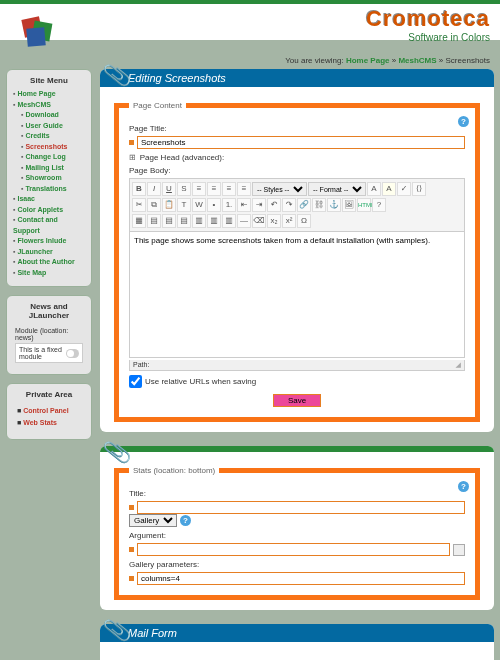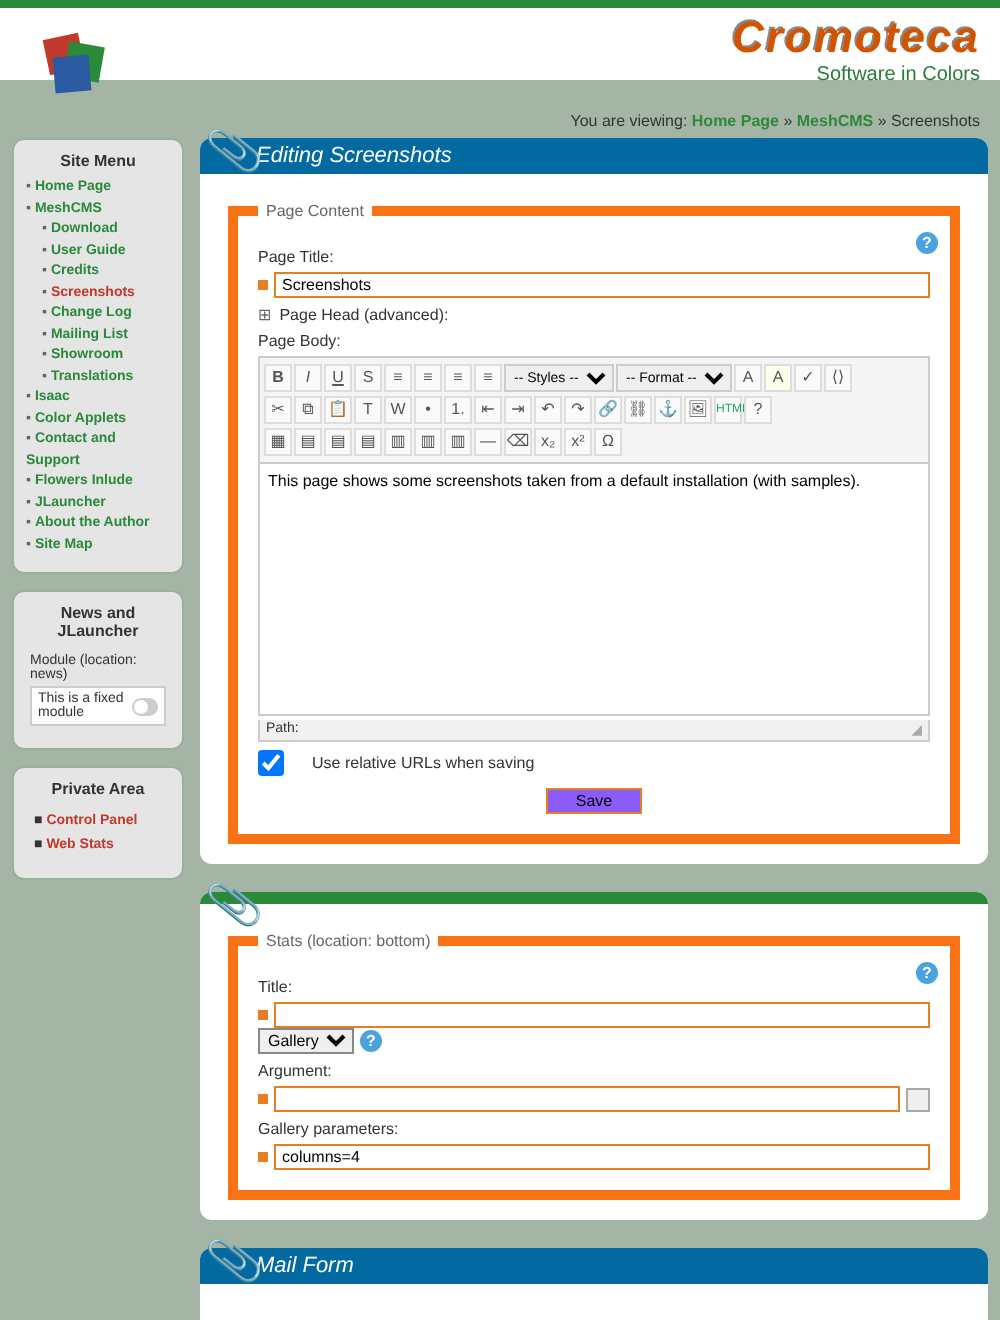--- a/index.html
+++ b/index.html
@@ -7,7 +7,7 @@
 .header{background:#fff;height:48px;position:relative;border-bottom:12px solid #a5b5a5}
 .logo-shapes{position:absolute;left:15px;top:8px}
 .brand{position:absolute;right:10px;top:2px;text-align:right}
-.brand-name{font-size:22px;font-weight:bold;color:#d35400;font-style:italic;letter-spacing:1px;text-shadow:1px 1px 0 #fff,-1px -1px 0 #888}
+.brand-name{font-size:22px;font-weight:bold;color:#d35400;letter-spacing:1px;text-shadow:1px 1px 0 #fff,-1px -1px 0 #888}
 .brand-tag{font-size:10px;color:#2a7a3a;font-weight:normal}
 .topbar{background:#2a8a3a;height:4px}
 .breadcrumb{text-align:right;padding:4px 10px;font-size:8px}

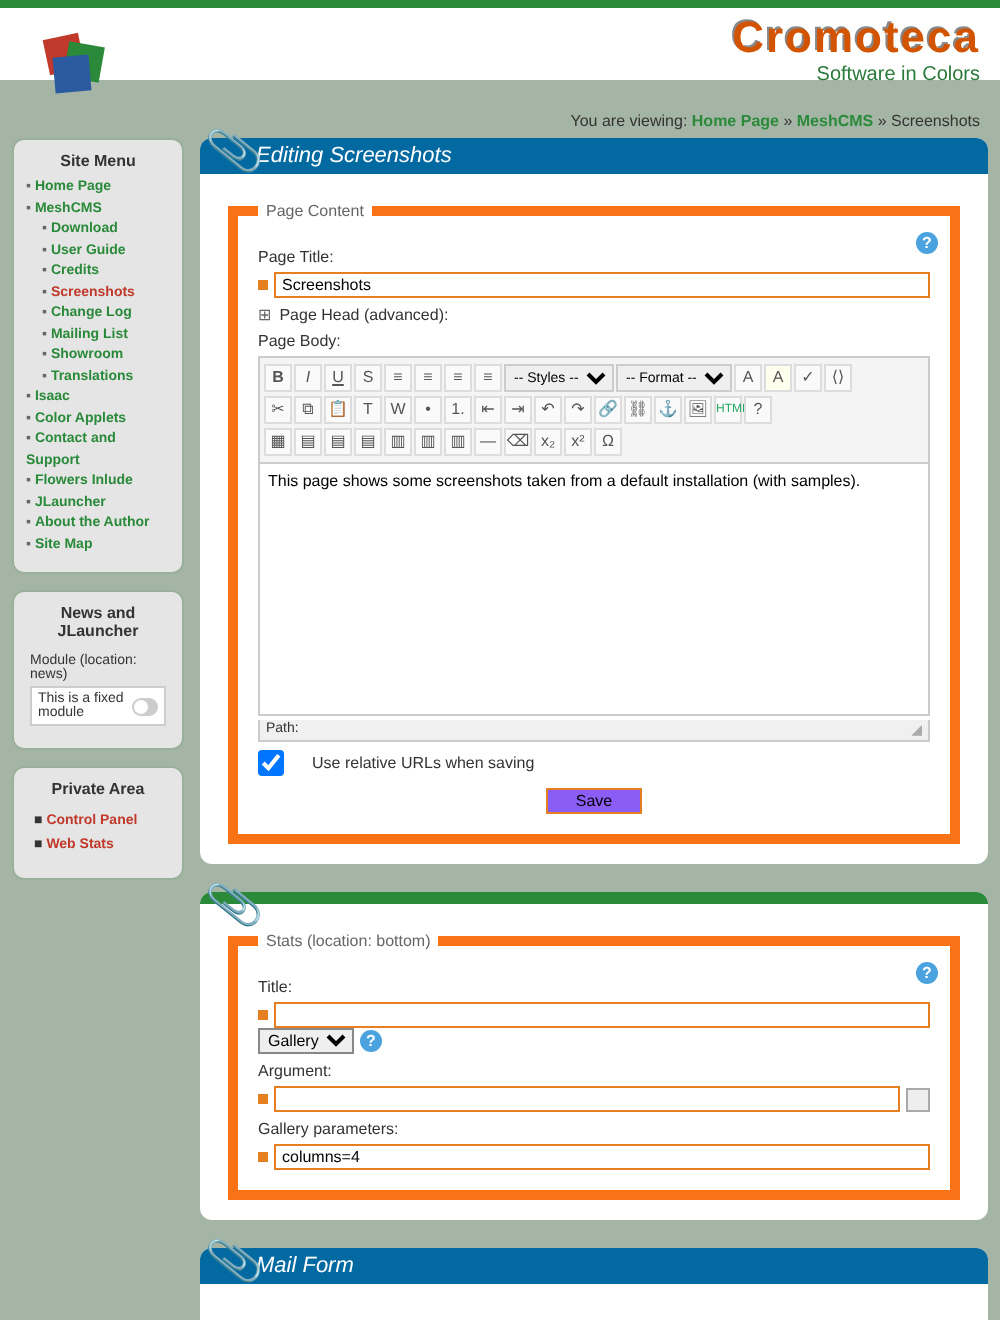--- a/index.html
+++ b/index.html
@@ -42,7 +42,7 @@
 .editor{border:1px solid #ccc;border-top:none;height:126px;padding:4px;font-size:8px;background:#fff;resize:none;width:100%;font-family:inherit}
 .path-bar{border:1px solid #ccc;border-top:none;background:#f0f0f0;font-size:7px;padding:1px 3px;display:flex;justify-content:space-between}
 .path-bar .rsz{color:#aaa;cursor:nwse-resize}
-.chk{font-size:8px;margin-top:4px;display:flex;align-items:center;gap:14px}
+.chk{font-size:8px;margin-top:4px;display:flex;align-items:center;gap:3px}
 .save-wrap{text-align:center;margin-top:6px}
 .save-btn{border:1px solid #e67e22;background:#8b5cf6;font-size:8px;padding:1px 14px;cursor:pointer}
 .news-body{font-size:7px;padding:3px 2px}

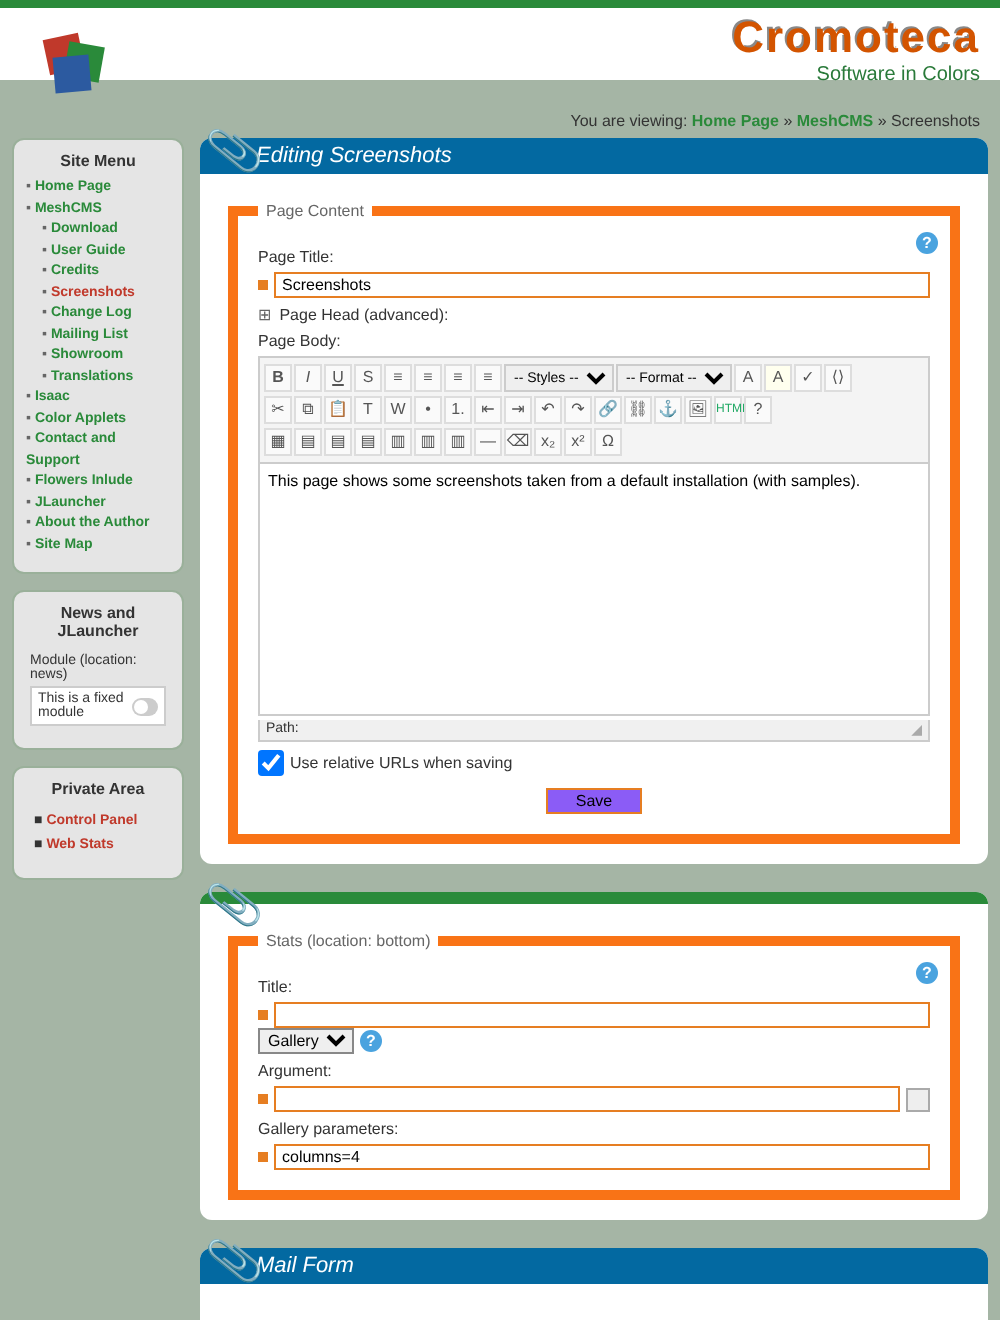--- a/index.html
+++ b/index.html
@@ -44,7 +44,7 @@
 .path-bar .rsz{color:#aaa;cursor:nwse-resize}
 .chk{font-size:8px;margin-top:4px;display:flex;align-items:center;gap:3px}
 .save-wrap{text-align:center;margin-top:6px}
-.save-btn{border:1px solid #e67e22;background:#8b5cf6;font-size:8px;padding:1px 14px;cursor:pointer}
+.save-btn{border:1px solid #e67e22;background:#ec4899;font-size:8px;padding:1px 14px;cursor:pointer}
 .news-body{font-size:7px;padding:3px 2px}
 .news-row{display:flex;justify-content:space-between;align-items:center;background:#fff;border:1px solid #ccc;padding:2px 3px;margin-top:2px}
 .toggle{width:18px;height:9px;background:#ccc;border-radius:5px;position:relative}

